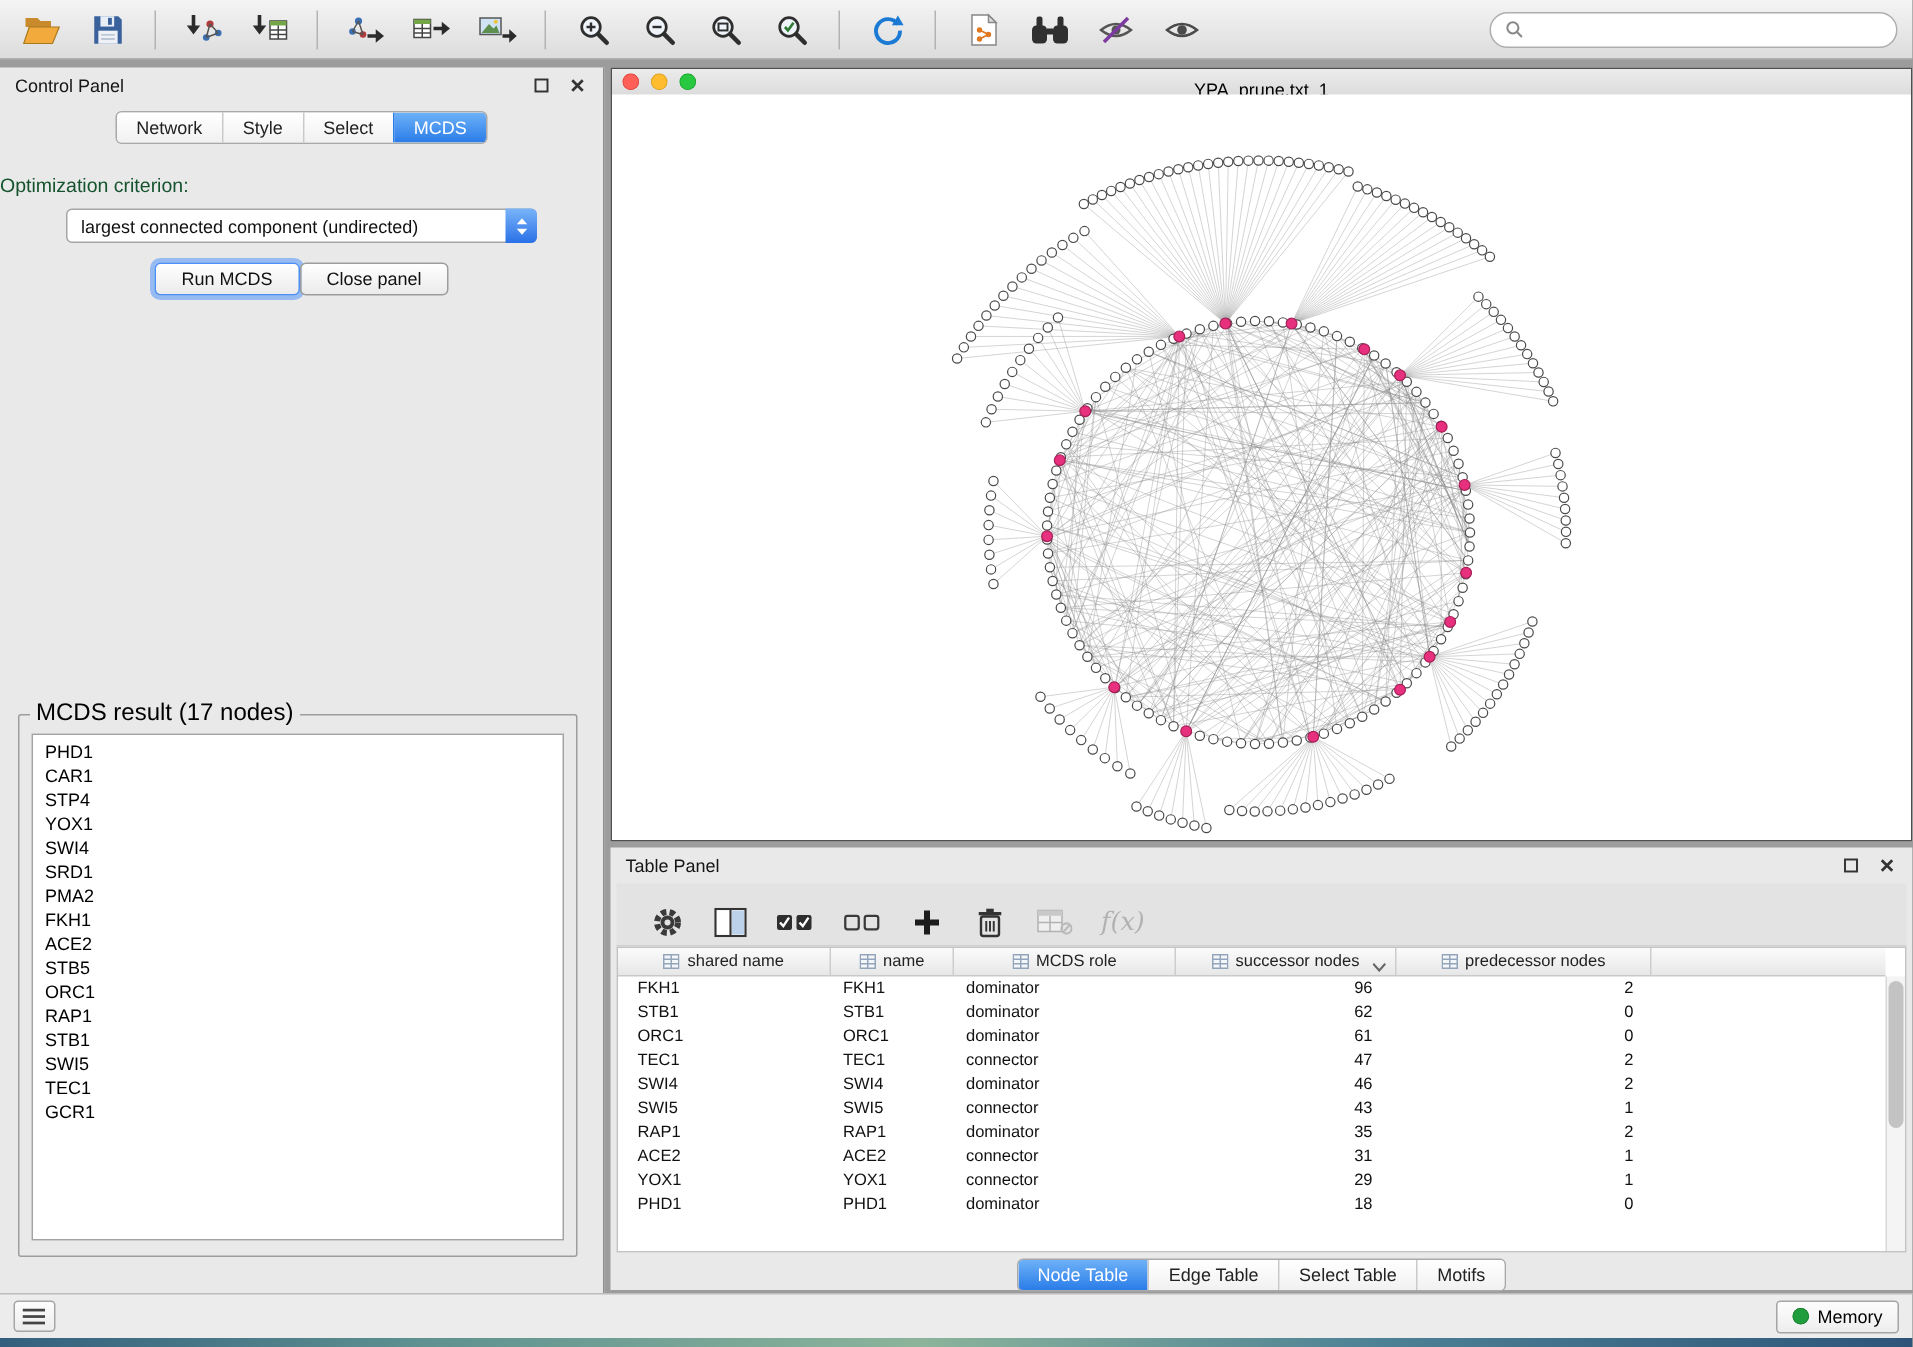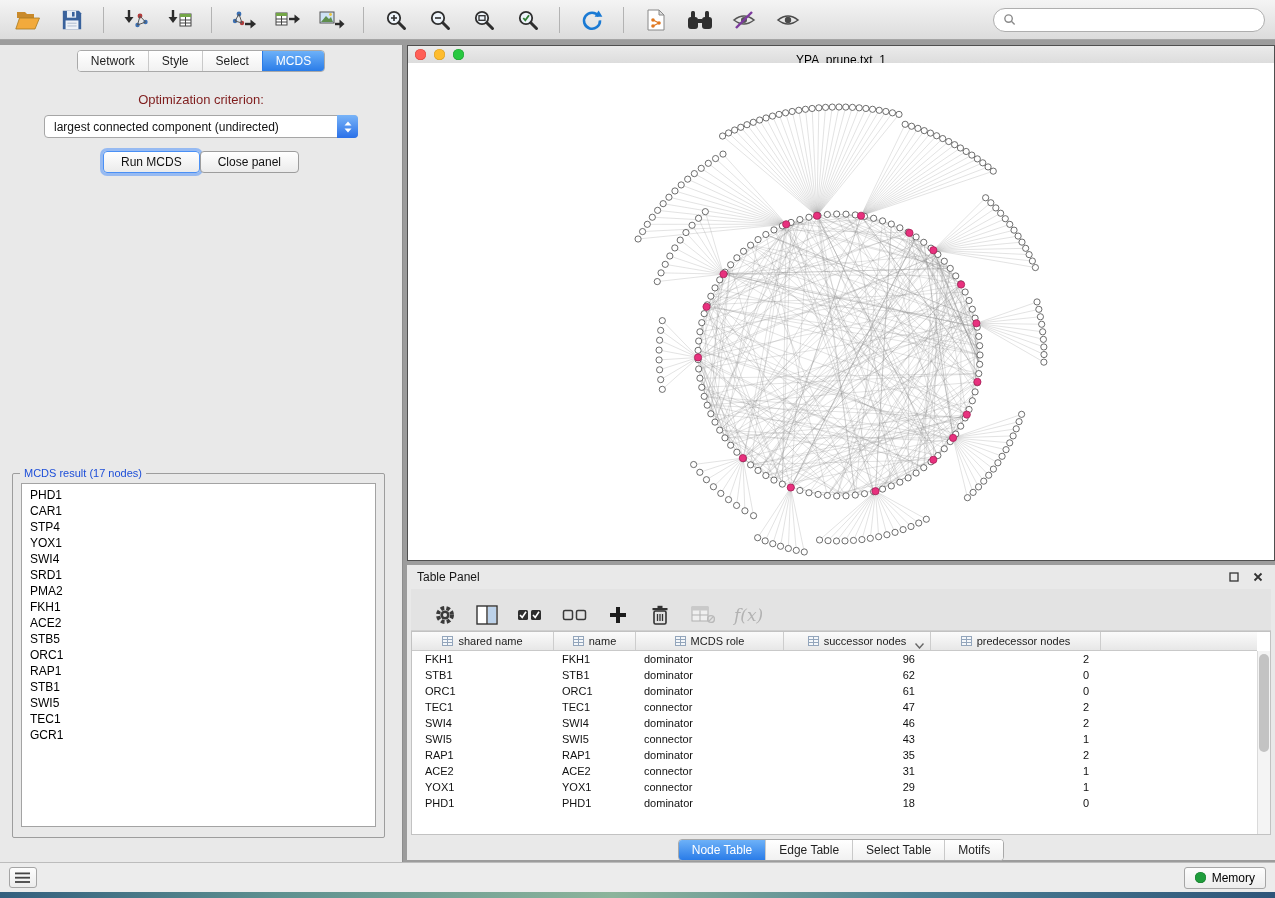--- a/index.html
+++ b/index.html
@@ -223,6 +223,21 @@
 </div>
 
 <div id="control-panel">
+  <div class="panel-header">
+    <span>Control Panel</span>
+    <span class="ph-icons">
+      <button class="ph-btn">
+          <svg width="10" height="10">
+            <rect x="1" y="1" width="8" height="8" fill="none" stroke="#333" stroke-width="1.3"></rect>
+          </svg>
+        </button>
+      <button class="ph-btn">
+          <svg width="10" height="10">
+            <path d="M1.5 1.5 L8.5 8.5 M8.5 1.5 L1.5 8.5" stroke="#333" stroke-width="1.8"></path>
+          </svg>
+        </button>
+    </span>
+  </div>
   <div class="tabrow">
     <div class="seg">
       <div class="segitem">Network</div>

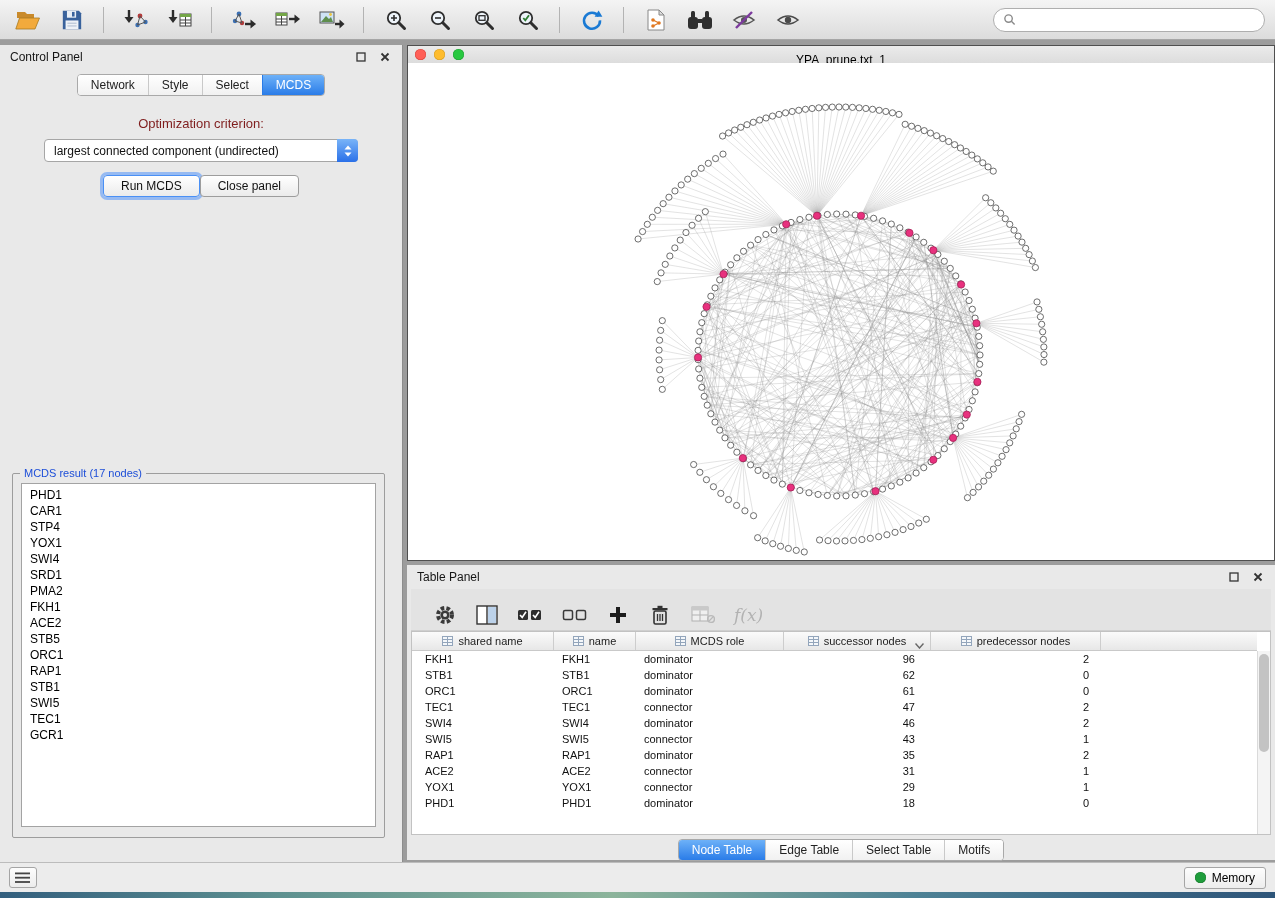--- a/index.html
+++ b/index.html
@@ -24,7 +24,7 @@
   .segitem:first-child{border-left:none}
   .segitem.active{background:linear-gradient(#6db1f8,#2a7ce8);color:#fff;border-left-color:#2a7ce8}
   .tabrow{display:flex;justify-content:center;margin-top:5px}
-  .opt-label{text-align:center;font-size:13px;margin-top:20px;color:#7f1d1d}
+  .opt-label{text-align:left;font-size:13px;margin-top:20px;color:#14532d}
   .dropdown{margin:8px auto 0;width:314px;height:23px;background:#fff;border:1px solid #a6a6a6;border-radius:4px;display:flex;align-items:center;font-size:12px;position:relative;padding:0 26px 0 9px;cursor:pointer}
   .dd-stepper{position:absolute;right:-1px;top:-1px;width:21px;height:23px;border-radius:0 4px 4px 0;background:linear-gradient(#79b4f8,#2a70e8);display:flex;flex-direction:column;align-items:center;justify-content:center;gap:2px}
   .btnrow{display:flex;justify-content:center;margin-top:13px}

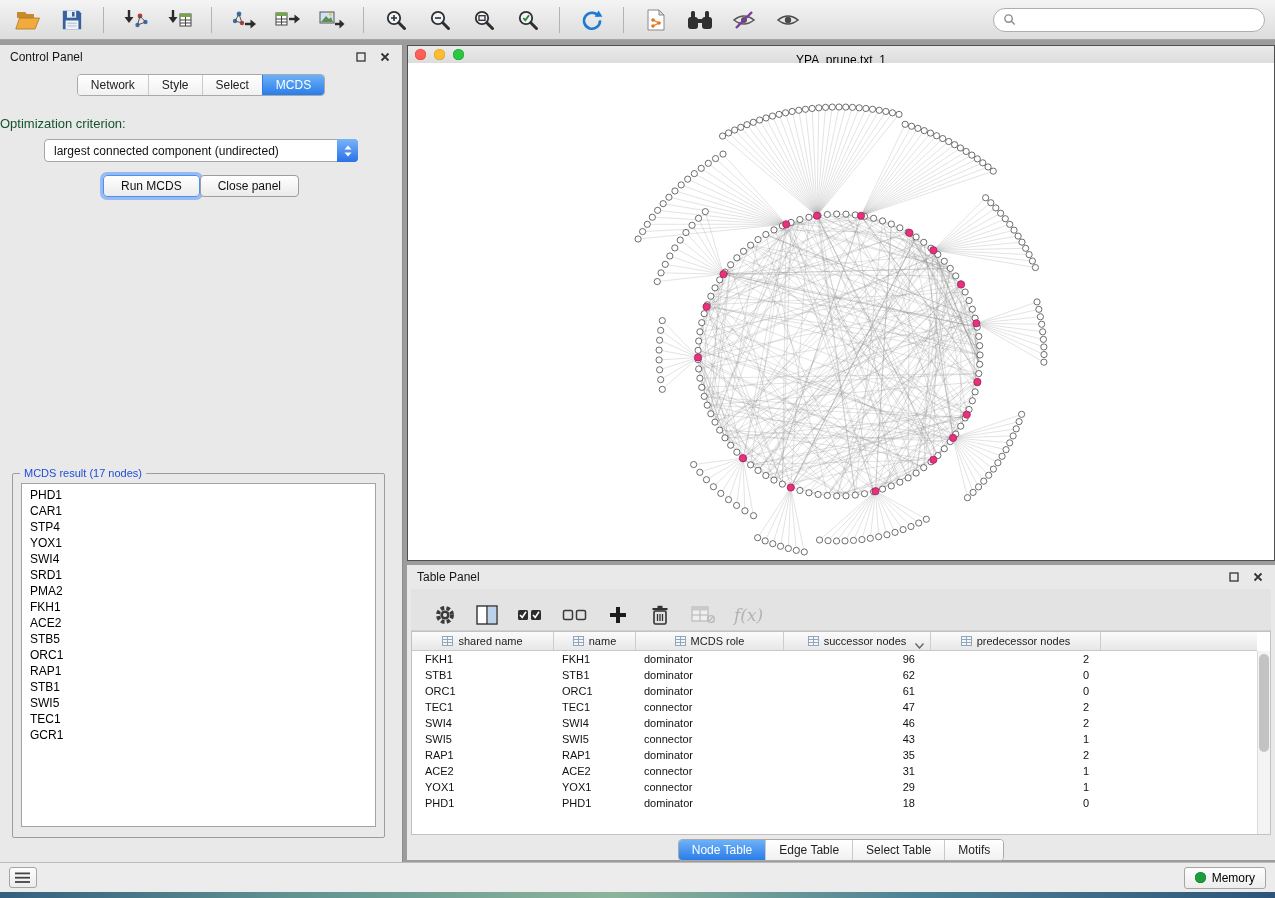--- a/index.html
+++ b/index.html
@@ -31,7 +31,7 @@
   .btn{height:22px;padding:0 17px;font-size:12px;border:1px solid #9d9d9d;border-radius:4px;background:linear-gradient(#ffffff,#ebebeb);color:#111;cursor:pointer}
   .btn.focusring{box-shadow:0 0 0 3px rgba(82,148,250,.55);border-color:#4a90f5}
   #mcds-field{position:absolute;left:12px;top:422px;width:373px;height:371px;border:1px solid #9d9d9d;border-radius:2px;background:#e9e9e9}
-  #mcds-field legend{font-size:11px;margin-left:7px;padding:0 4px;color:#1d4ed8}
+  #mcds-field legend{font-size:16px;margin-left:7px;padding:0 4px;color:#000000}
   #mcds-list{position:absolute;left:8px;right:8px;top:4px;bottom:10px;background:#fff;border:1px solid #a3a3a3;overflow:hidden;padding:3px 0}
   .mcds-item{font-size:12px;line-height:16px;padding:0 8px;color:#000;cursor:default}
 

